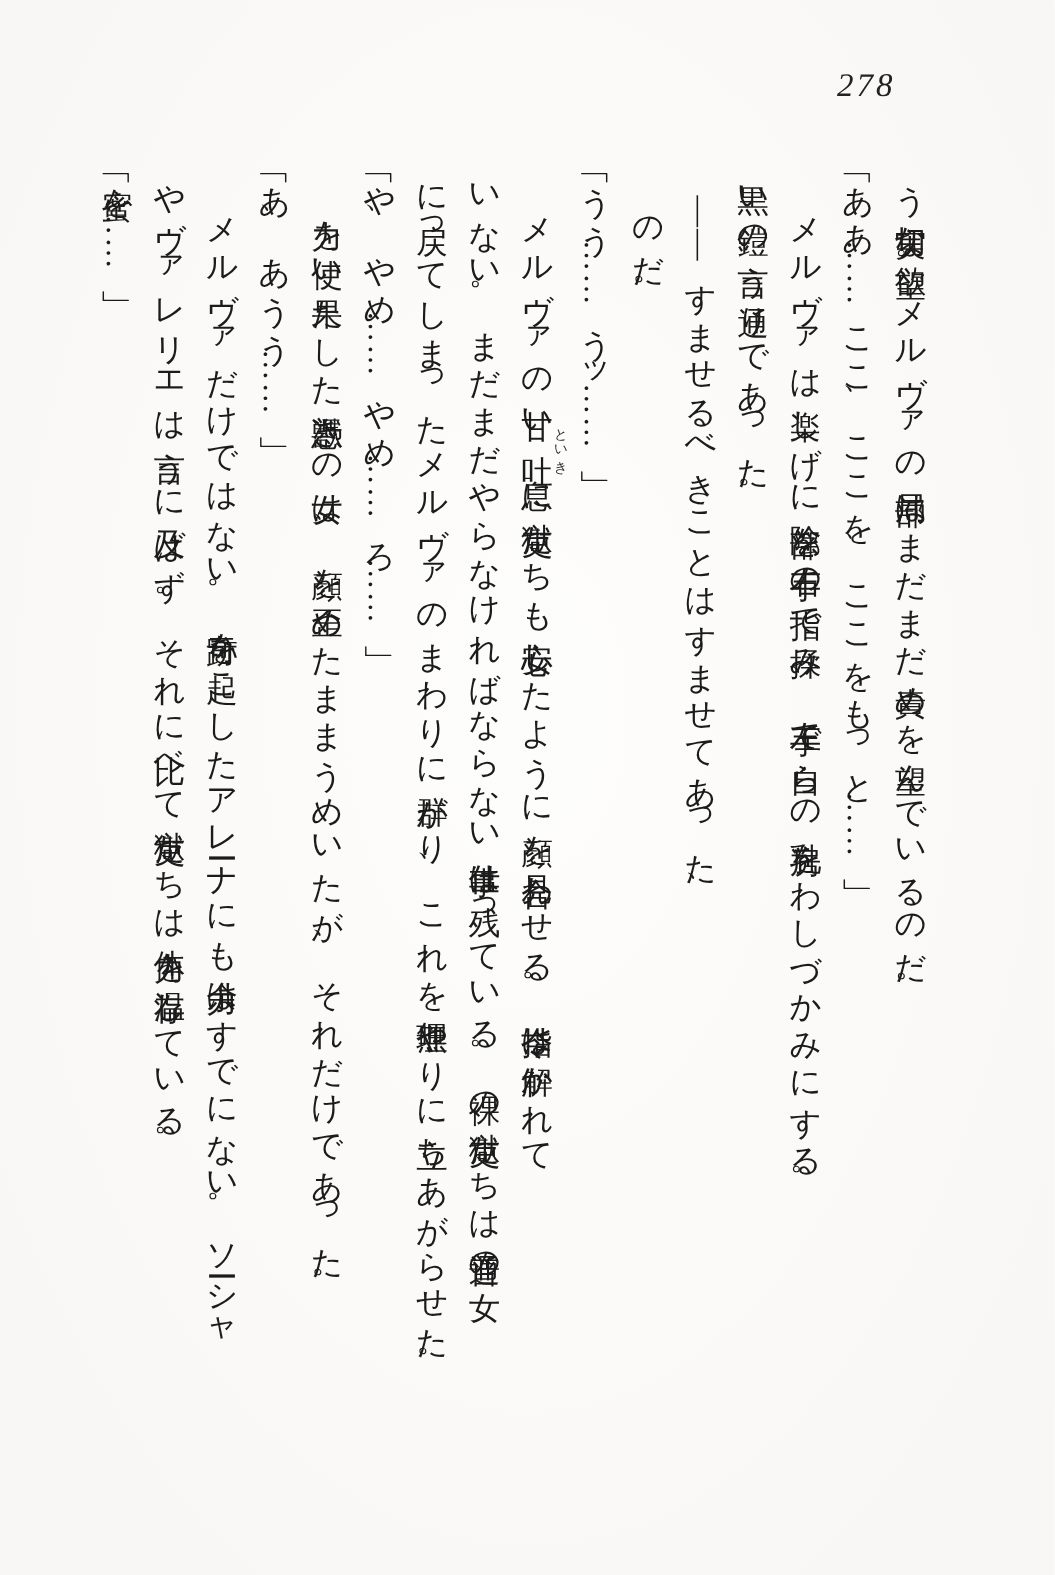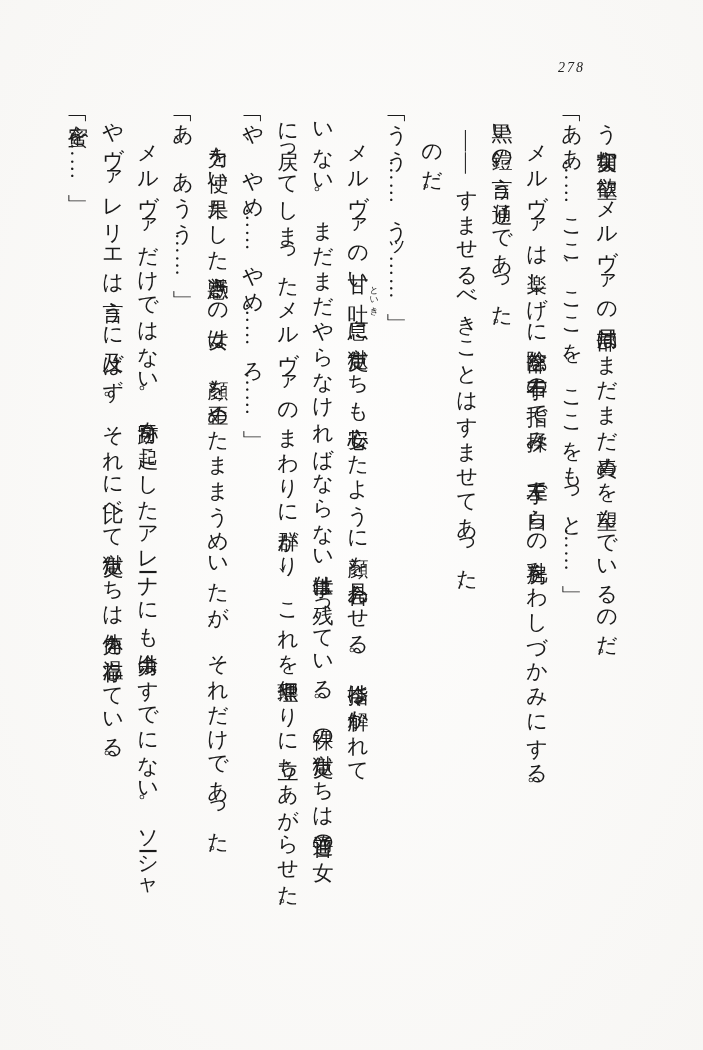--- a/index.html
+++ b/index.html
@@ -17,9 +17,9 @@
   }
   .page-number {
     position: absolute;
-    top: 60px;
+    top: 44px;
     left: 558px;
-    font-size: 14px;
+    font-size: 22px;
     font-style: italic;
     letter-spacing: 2px;
     color: #222;

